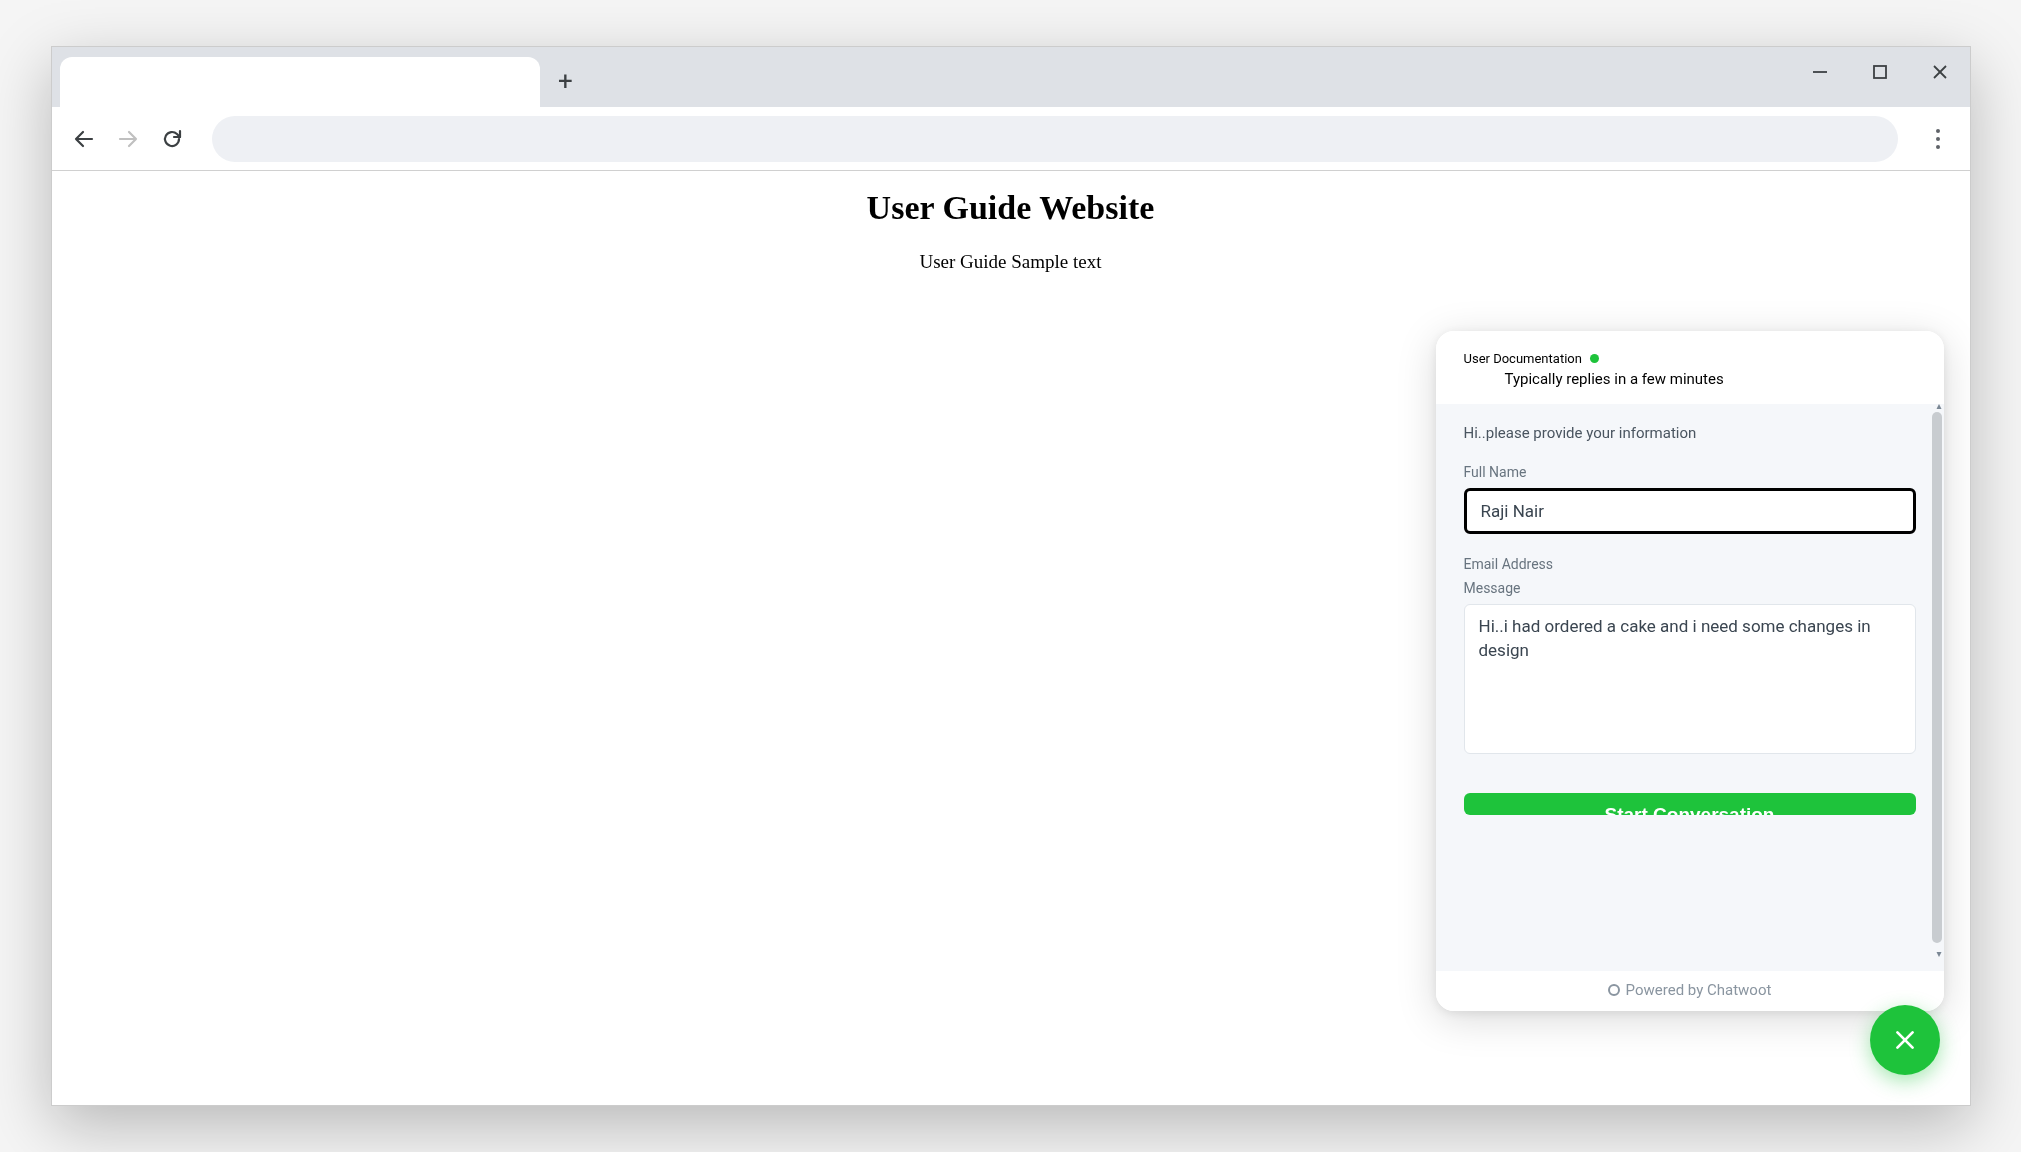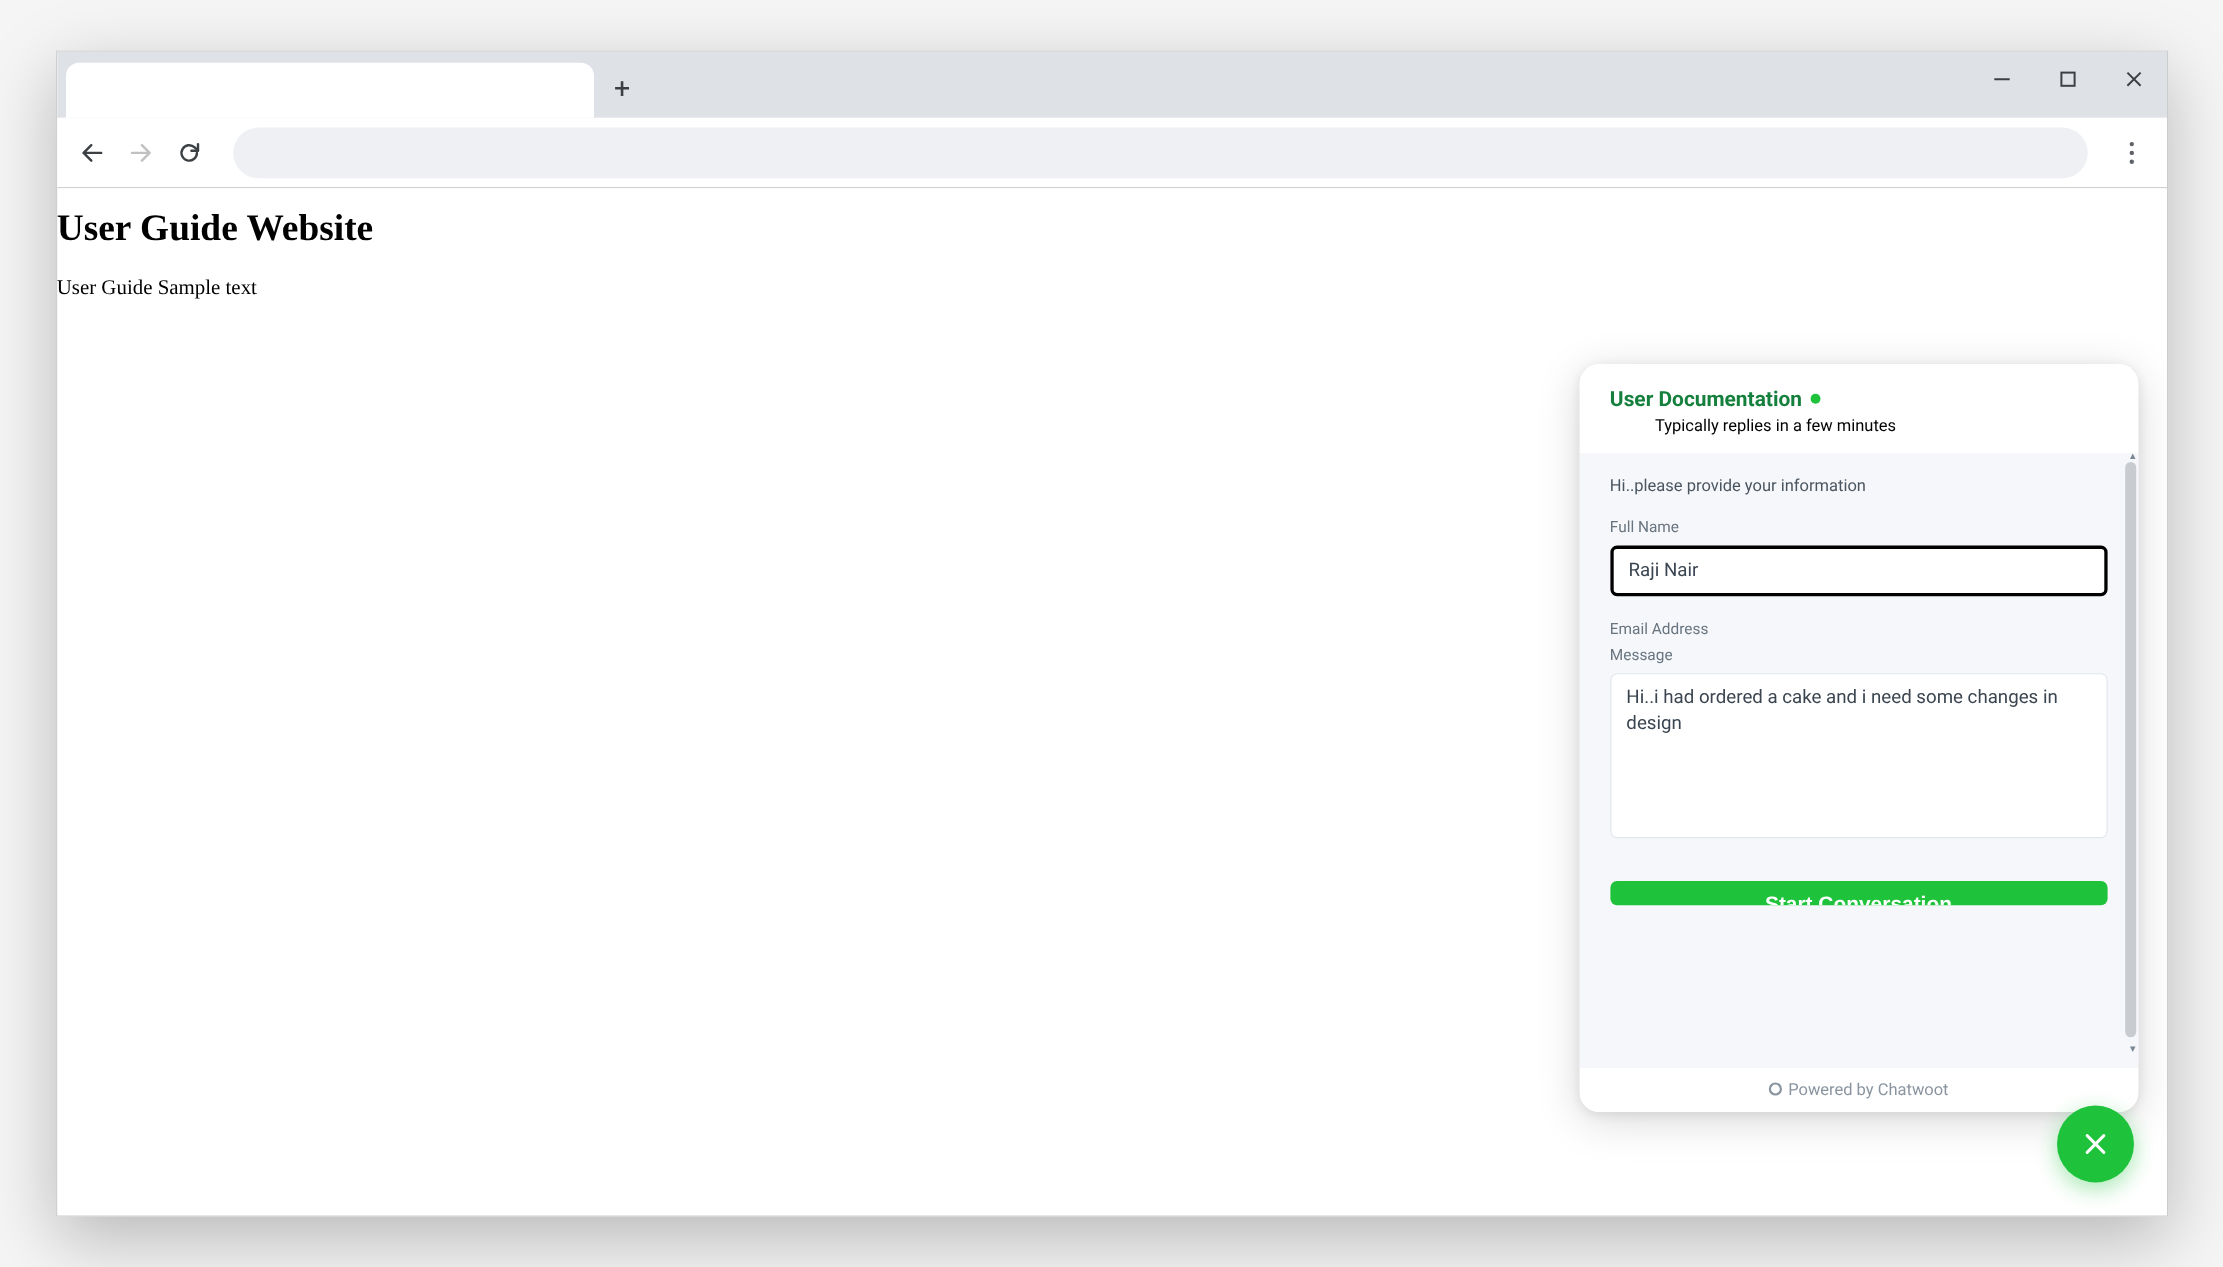--- a/index.html
+++ b/index.html
@@ -110,8 +110,9 @@
   .kebab span { width: 4px; height: 4px; border-radius: 50%; background: #5f6368; }
   
   .page {
-    padding: 18px 0;
+    padding: 18px 18px;
     font-family: "Times New Roman", Times, serif;
+    text-align: center;
   }
   .page h1 {
     font-size: 34px;

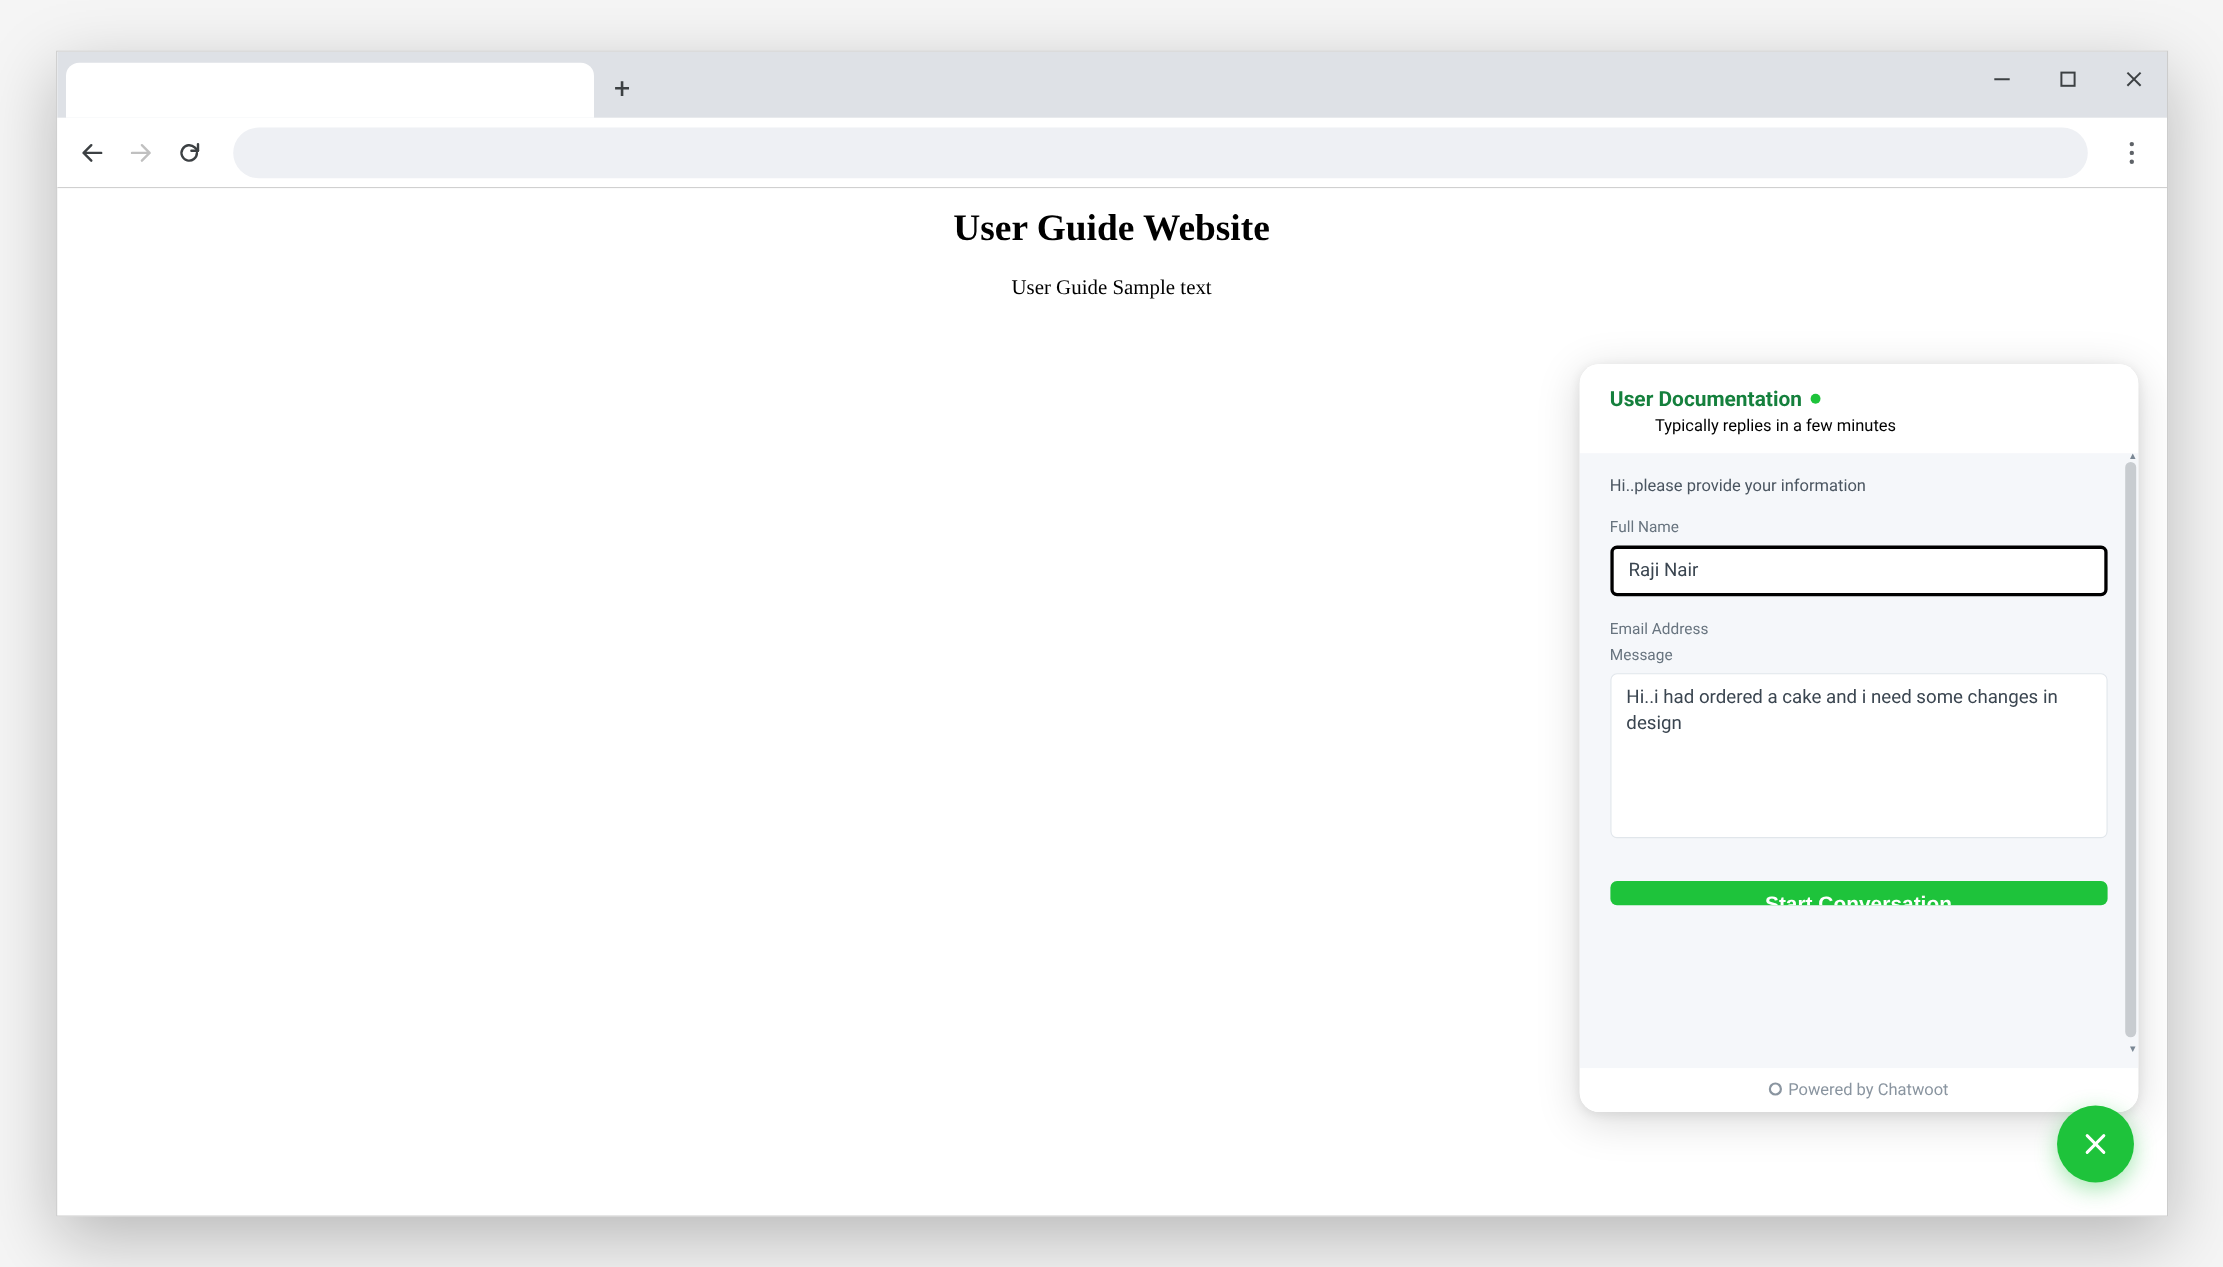--- a/index.html
+++ b/index.html
@@ -147,9 +147,9 @@
     gap: 8px;
   }
   .chat-title {
-    font-size: 19px;
-    font-weight: 700;
-    color: #15803d;
+    font-size: 13px;
+    font-weight: 400;
+    color: #000000;
   }
   .online-dot {
     width: 9px; height: 9px; border-radius: 50%; background: #1ec33b;

